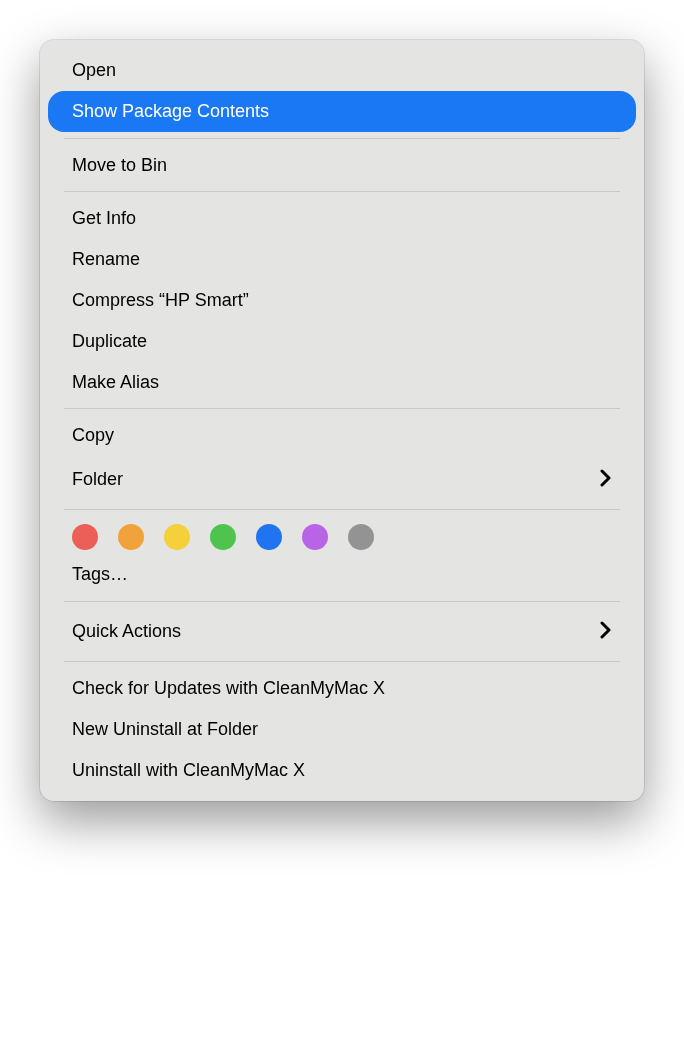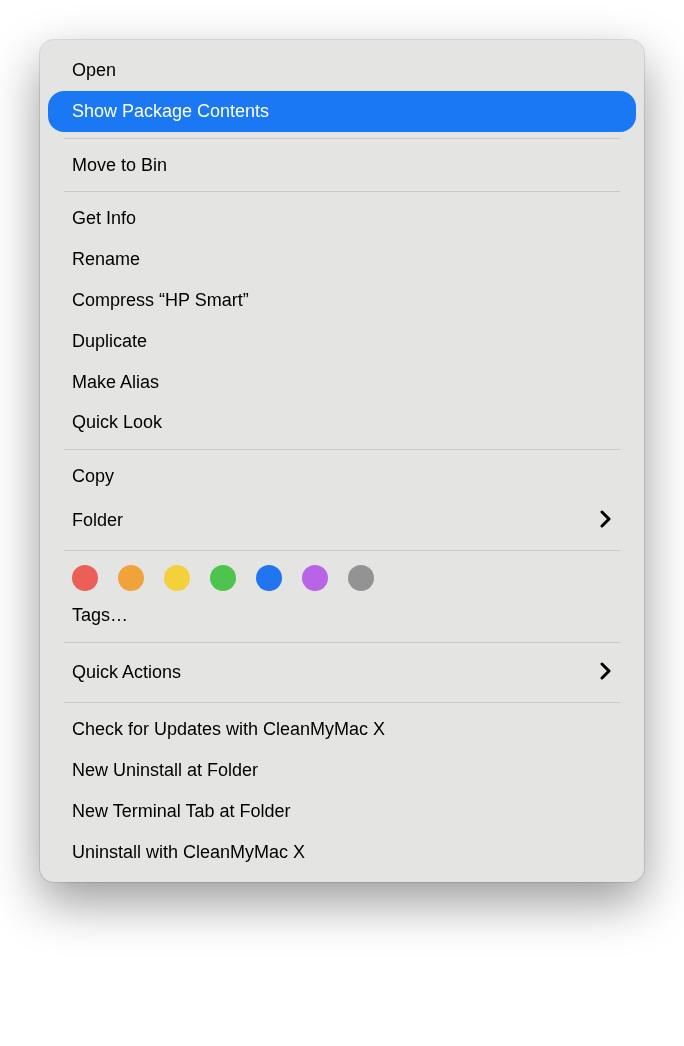--- a/index.html
+++ b/index.html
@@ -108,9 +108,6 @@
     <span class="menu-label">Make Alias</span>
   </div>
 
-  <div class="menu-item">
-    <span class="menu-label">Quick Look</span>
-  </div>
 
   <div class="separator"></div>
 

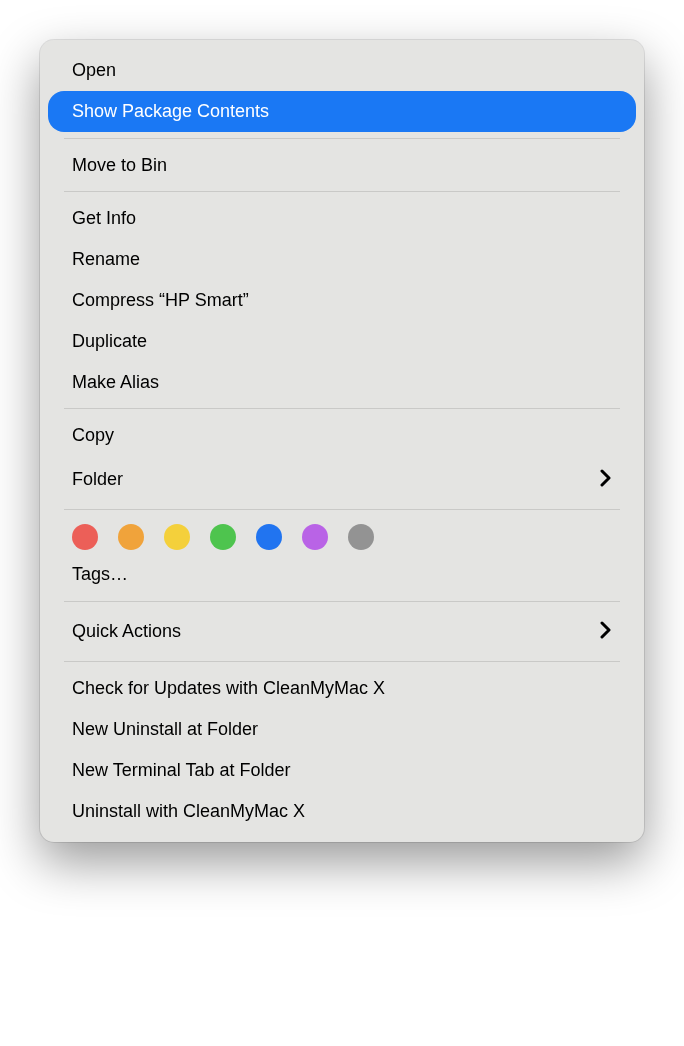--- a/index.html
+++ b/index.html
@@ -161,9 +161,6 @@
     <span class="menu-label">New Uninstall at Folder</span>
   </div>
 
-  <div class="menu-item">
-    <span class="menu-label">New Terminal Tab at Folder</span>
-  </div>
 
   <div class="menu-item">
     <span class="menu-label">Uninstall with CleanMyMac X</span>

